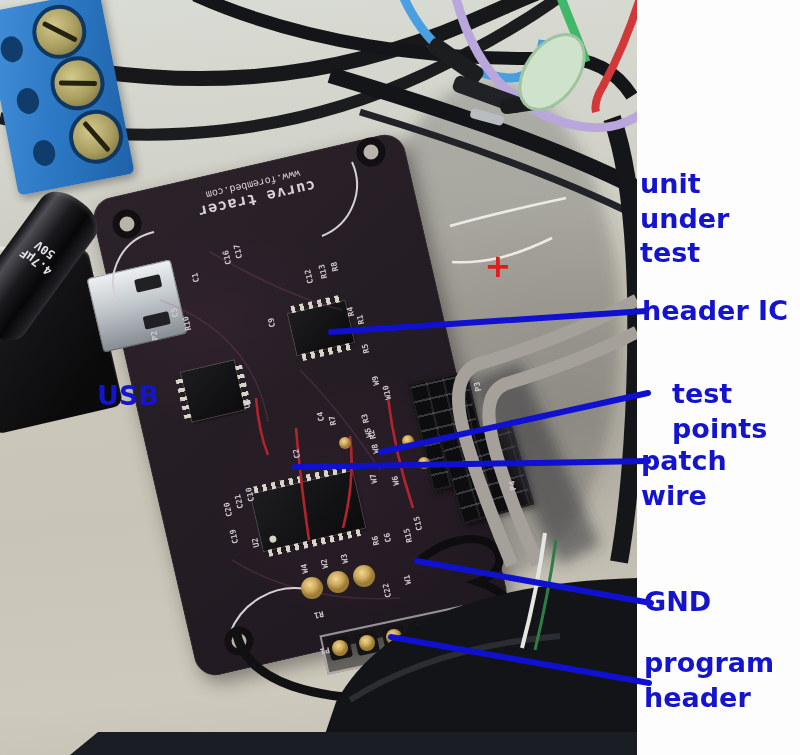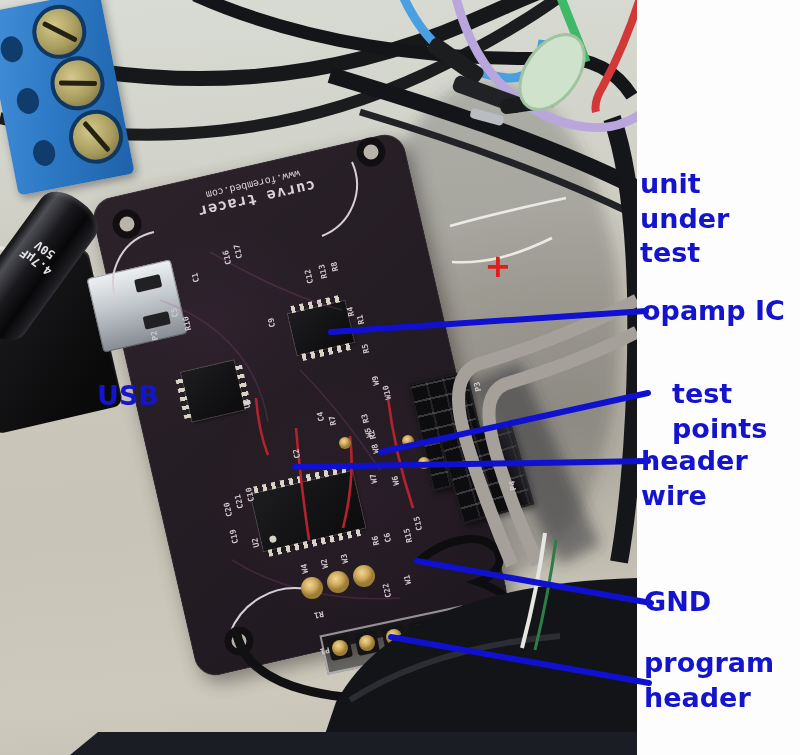--- a/index.html
+++ b/index.html
@@ -302,7 +302,7 @@
   <div id="label-layer">
       <div class="anno-label" style="left: 97px; top: 379px; width: 120px;">USB</div>
       <div class="anno-label" style="left: 640px; top: 167px; width: 152px;">unit under test</div>
-      <div class="anno-label" style="left: 642px; top: 294px; width: 158px;">opamp IC</div>
+      <div class="anno-label" style="left: 642px; top: 294px; width: 158px;">header IC</div>
       <div class="anno-label" style="left: 672px; top: 377px; width: 160px;">test points</div>
       <div class="anno-label" style="left: 641px; top: 444px; width: 160px;">header wire</div>
       <div class="anno-label" style="left: 644px; top: 585px; width: 120px;">GND</div>

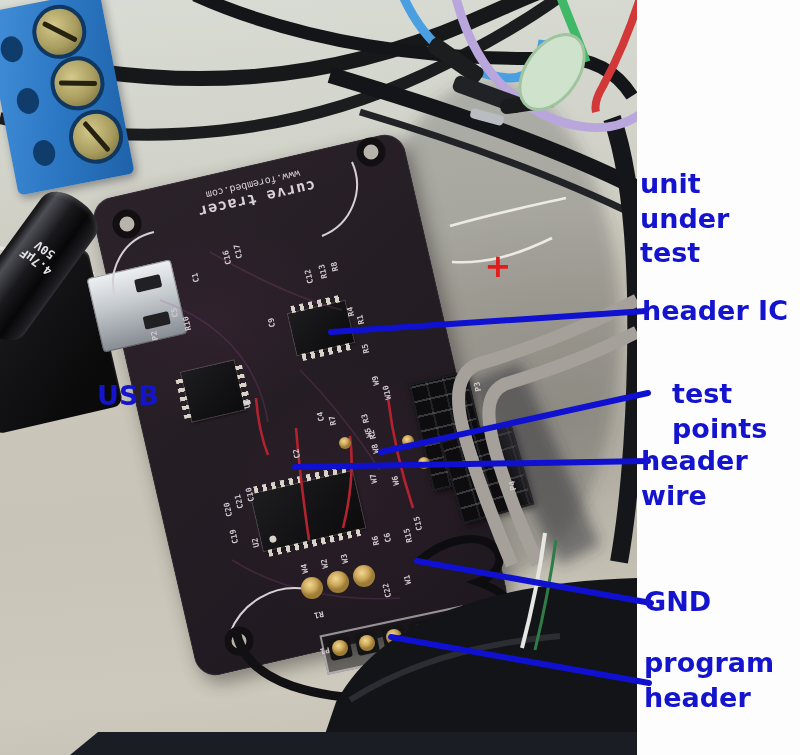--- a/index.html
+++ b/index.html
@@ -304,7 +304,7 @@
       <div class="anno-label" style="left: 640px; top: 167px; width: 152px;">unit under test</div>
       <div class="anno-label" style="left: 642px; top: 294px; width: 158px;">header IC</div>
       <div class="anno-label" style="left: 672px; top: 377px; width: 160px;">test points</div>
-      <div class="anno-label" style="left: 641px; top: 444px; width: 160px;">header wire</div>
+      <div class="anno-label" style="left: 641px; top: 444px; width: 160px;">patch wire</div>
       <div class="anno-label" style="left: 644px; top: 585px; width: 120px;">GND</div>
       <div class="anno-label" style="left: 644px; top: 646px; width: 158px;">program header</div>
     </div>

